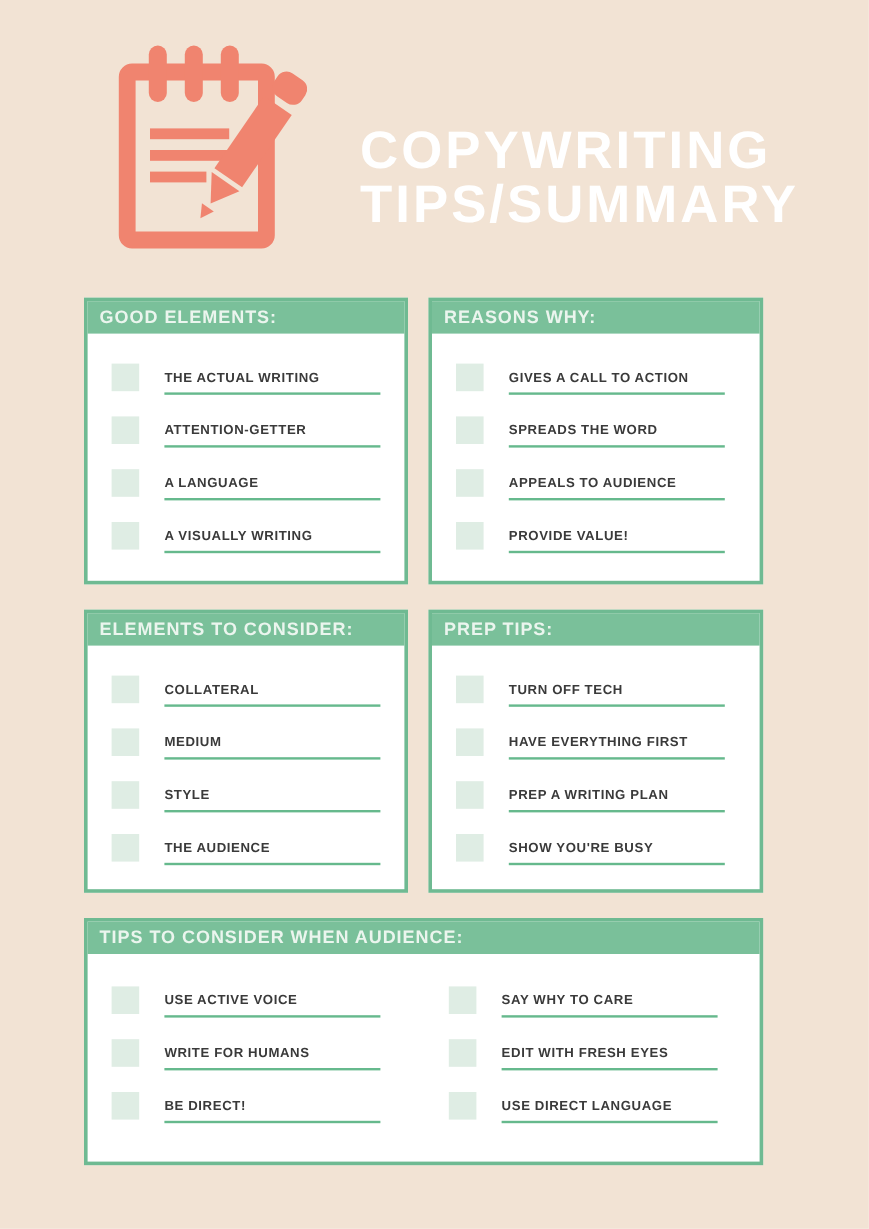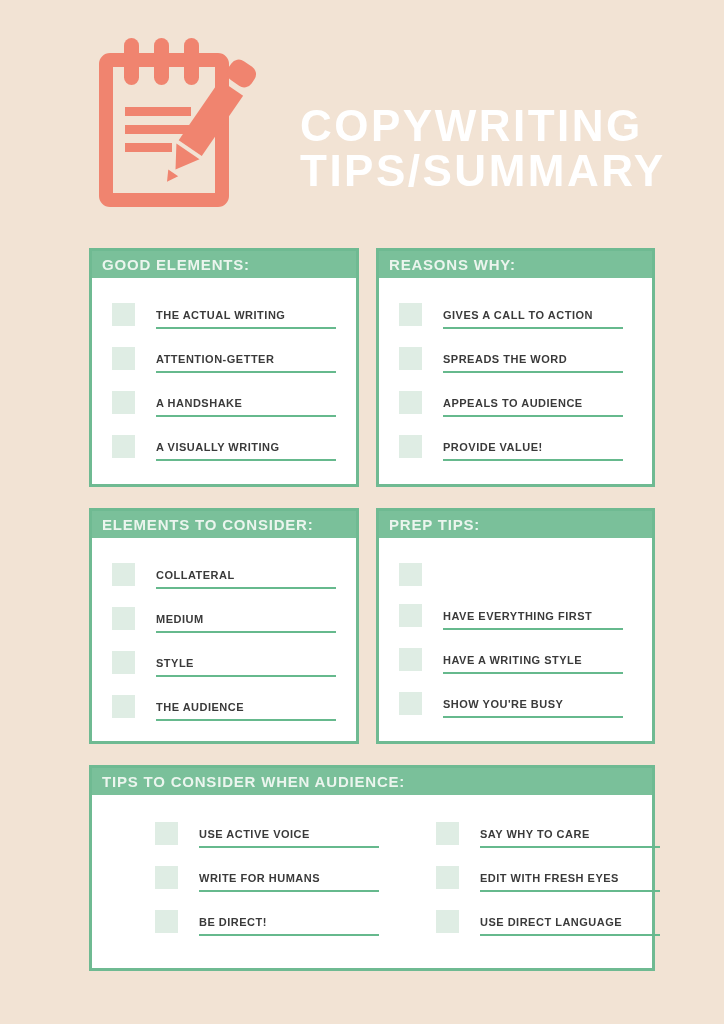--- a/index.html
+++ b/index.html
@@ -21,7 +21,7 @@
 
   
   .cards {
-    position:absolute; left:89px; top:248px; width:526px;
+    position:absolute; left:70px; top:248px; width:526px;
     display:grid;
     grid-template-columns:270px 279px;
     grid-template-rows:239px 236px 206px;

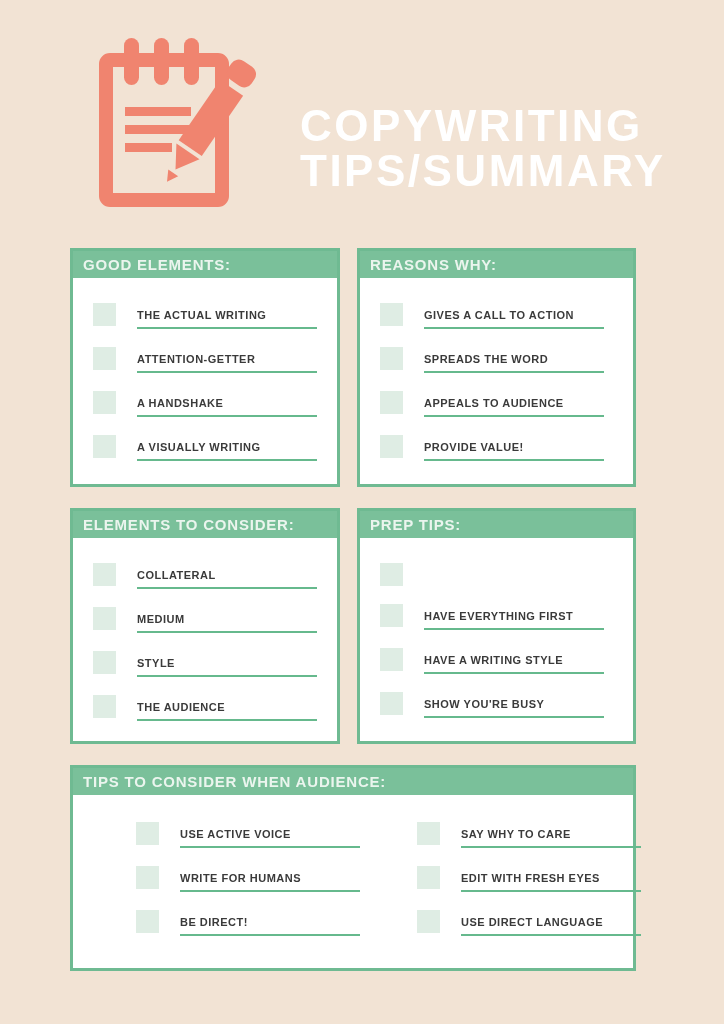--- a/index.html
+++ b/index.html
@@ -110,7 +110,7 @@
         <div class="item">
           <span class="checkbox"></span>
           <span class="line-box">
-              <span class="item-label">A HANDSHAKE</span>
+              <span class="item-label">A LANGUAGE</span>
             </span>
         </div>
         <div class="item">

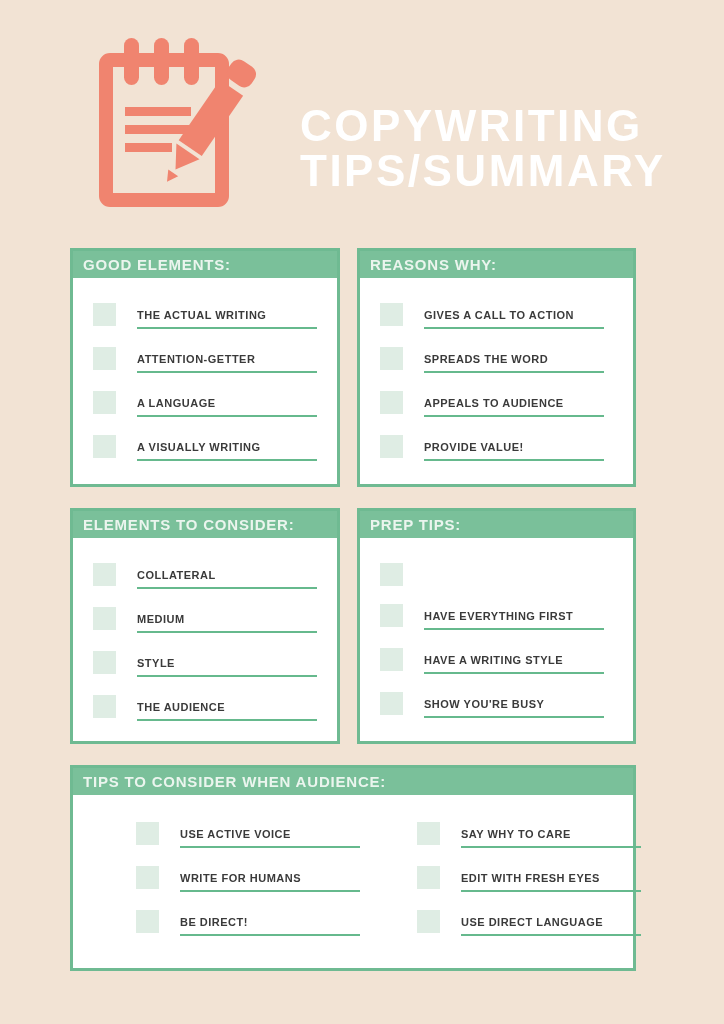--- a/index.html
+++ b/index.html
@@ -193,6 +193,9 @@
       <div class="card-body">
         <div class="item">
           <span class="checkbox"></span>
+          <span class="line-box">
+              <span class="item-label">TURN OFF TECH</span>
+            </span>
         </div>
         <div class="item">
           <span class="checkbox"></span>

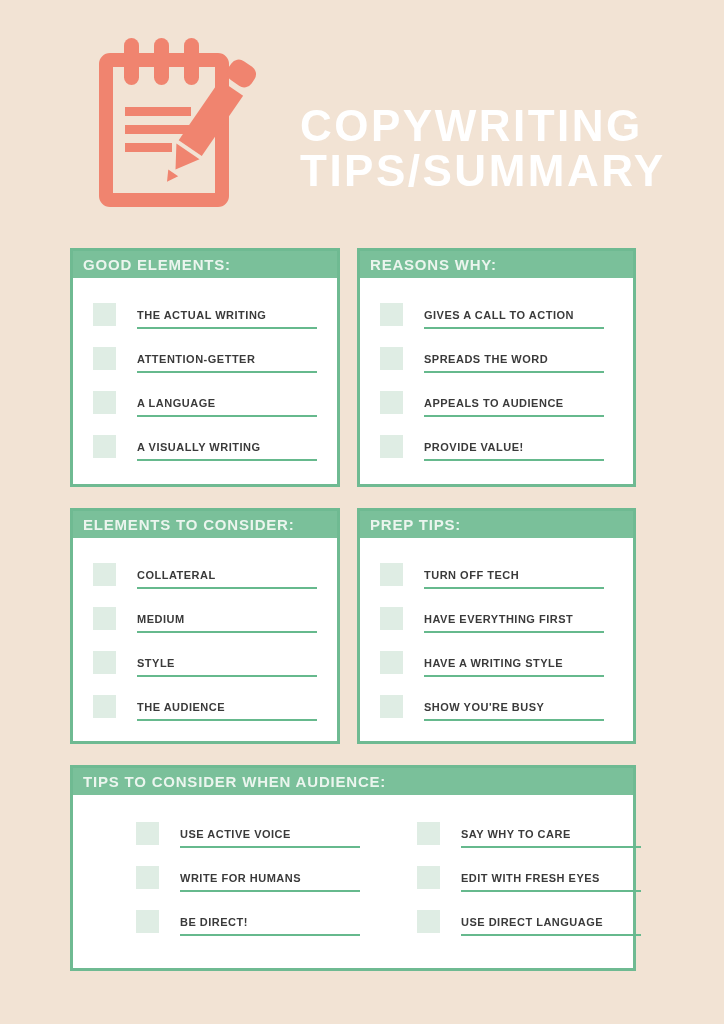--- a/index.html
+++ b/index.html
@@ -206,7 +206,7 @@
         <div class="item">
           <span class="checkbox"></span>
           <span class="line-box">
-              <span class="item-label">HAVE A WRITING STYLE</span>
+              <span class="item-label">PREP A WRITING PLAN</span>
             </span>
         </div>
         <div class="item">

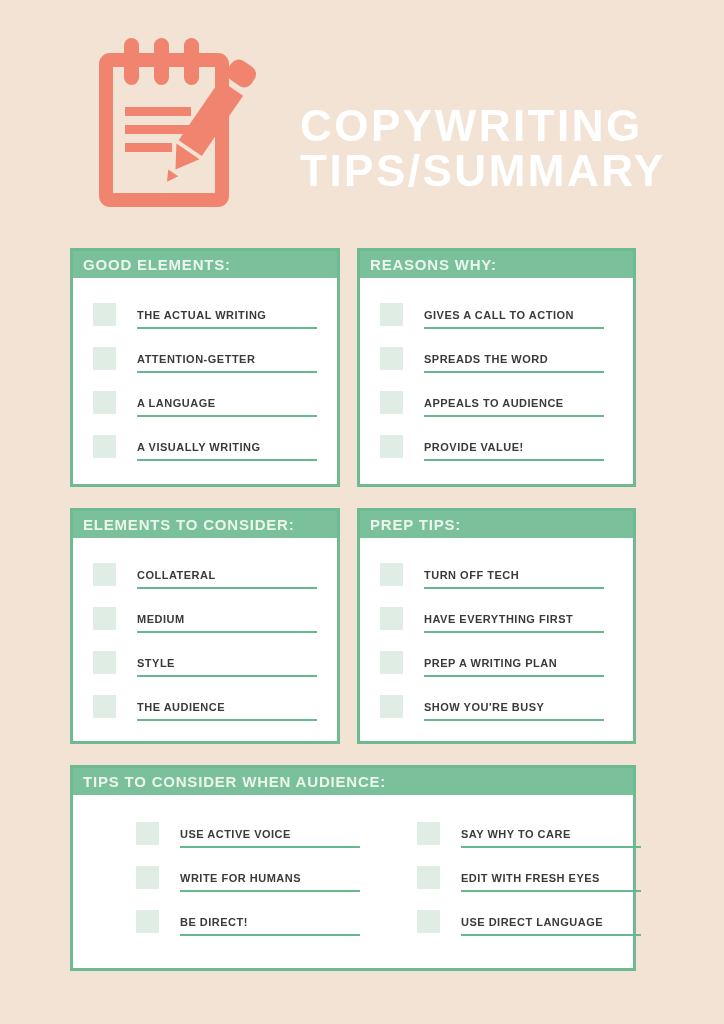--- a/index.html
+++ b/index.html
@@ -44,7 +44,7 @@
   .card.wide .card-body {
     padding-top:27px;
     display:grid; grid-template-columns:224px 224px;
-    column-gap:57px; justify-content:start;margin-left:43px;
+    column-gap:57px; justify-content:start;
   }
 
   .item { display:flex; align-items:flex-start; margin-bottom:18px; }

